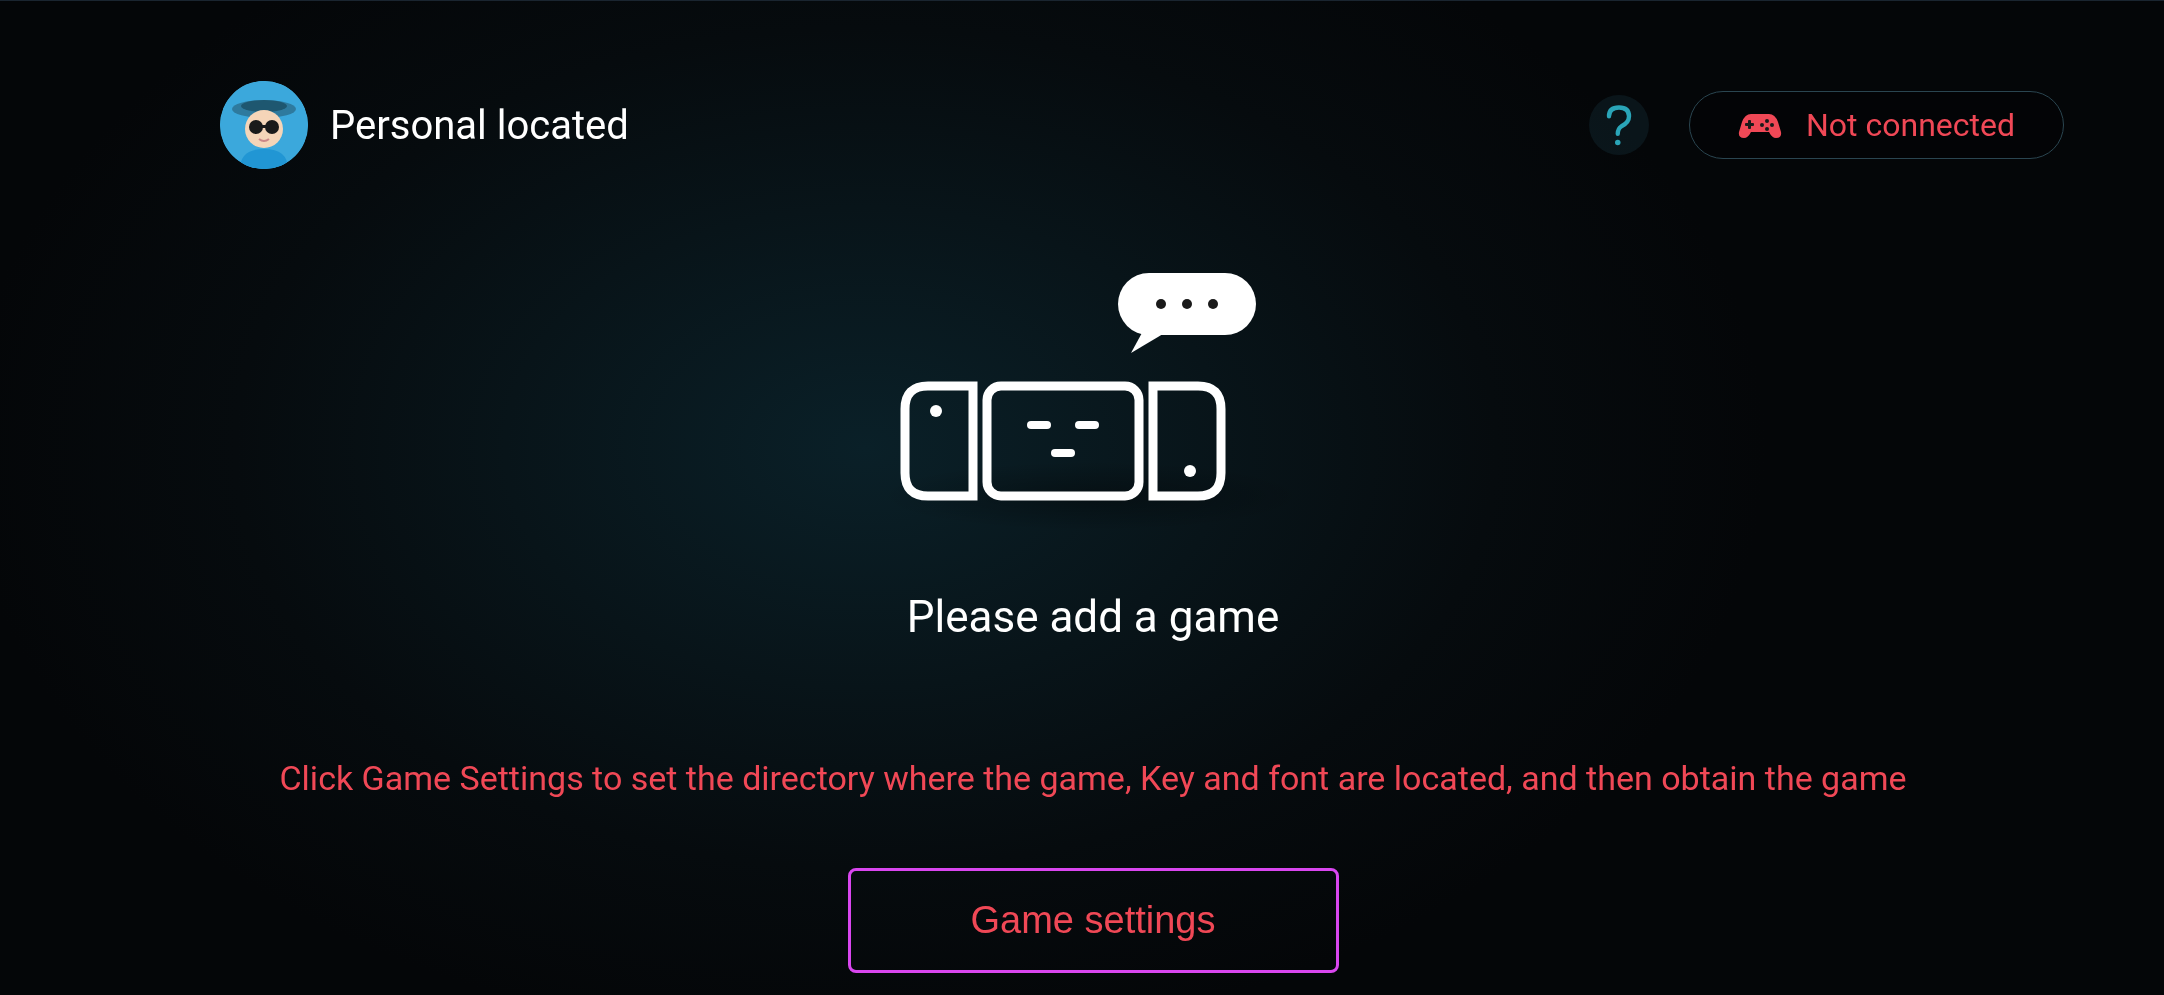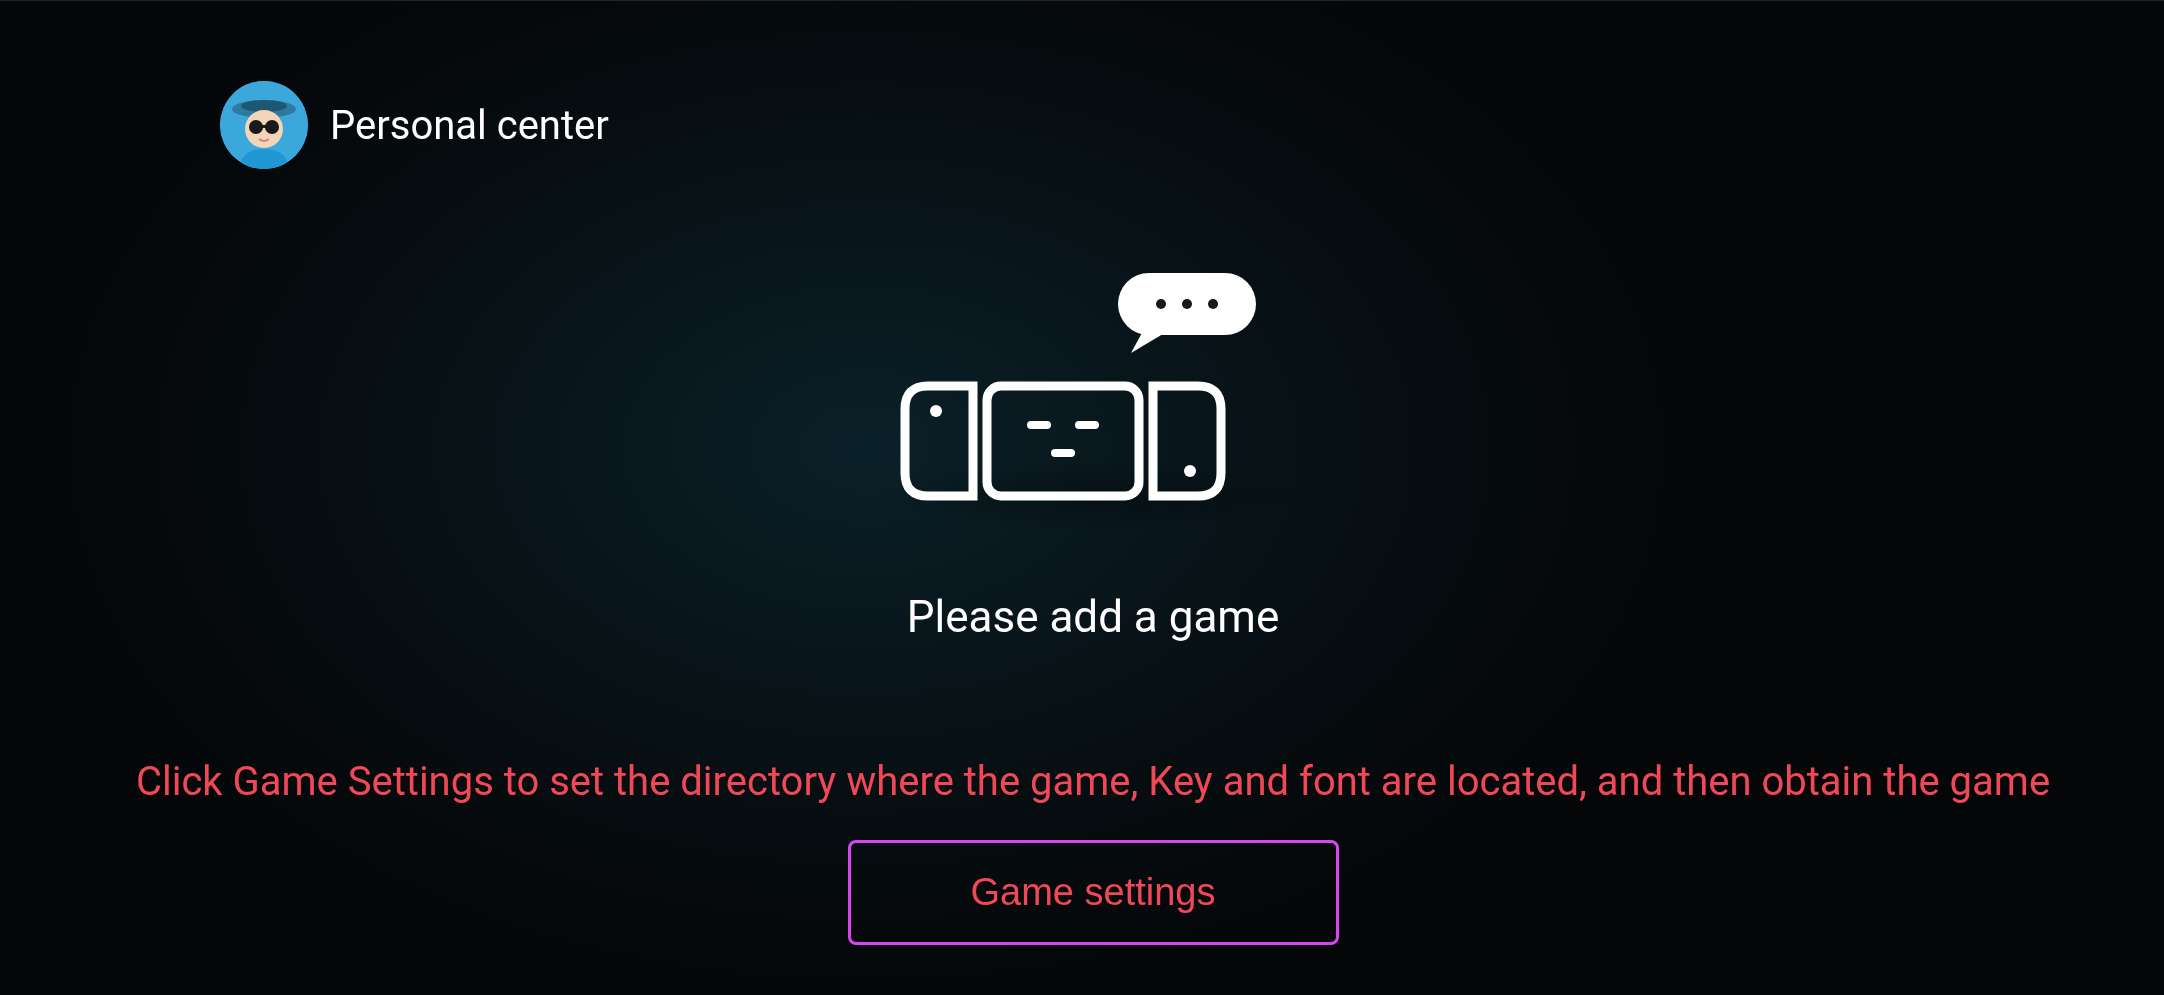--- a/index.html
+++ b/index.html
@@ -186,7 +186,7 @@
         <path d="M 20 88 Q 20 68 44 68 Q 68 68 68 88 Z" fill="#2196d4"></path>
       </svg>
     </div>
-    <div class="title">Personal center</div>
+    <div class="title">Personal located</div>
   </div>
 
 </div>

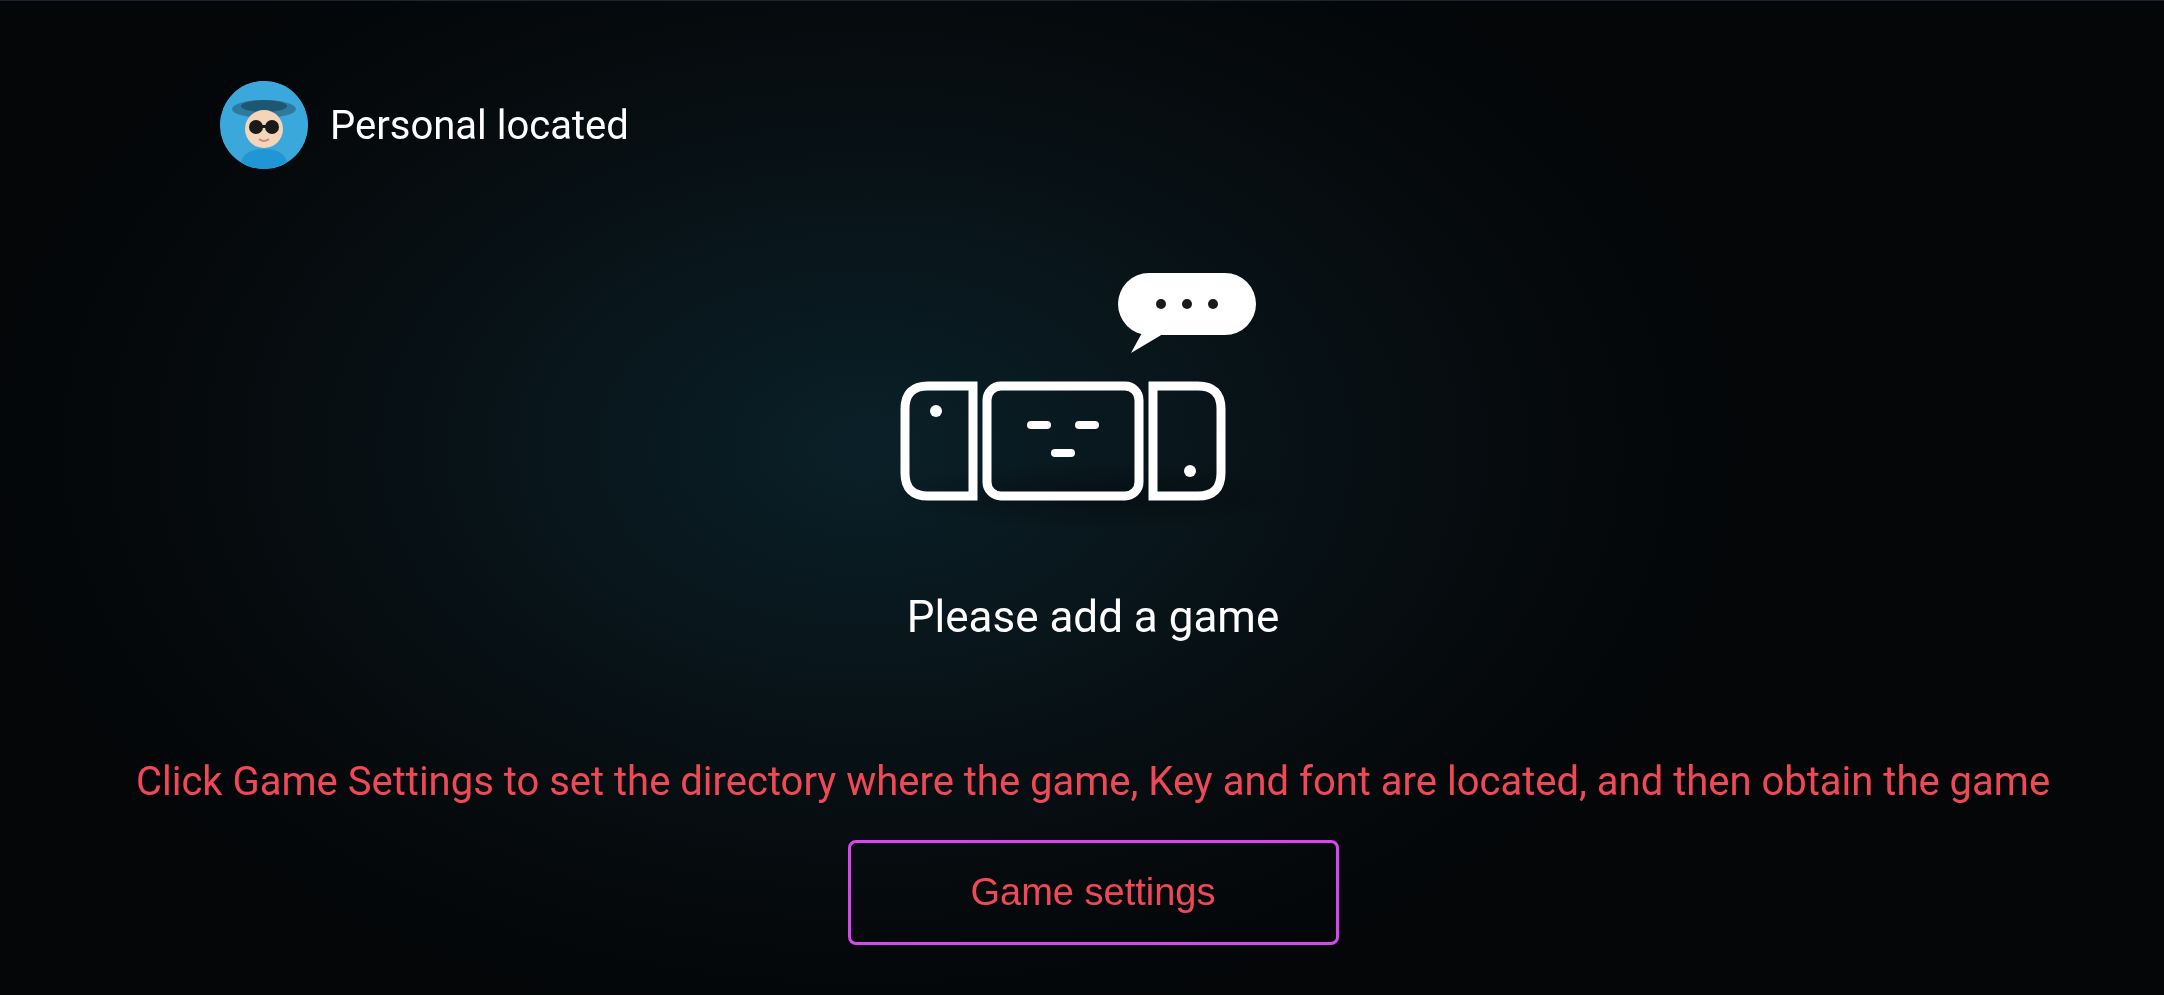--- a/index.html
+++ b/index.html
@@ -189,6 +189,29 @@
     <div class="title">Personal located</div>
   </div>
 
+  <div class="header-right">
+    <div class="help-button">
+      <svg viewBox="0 0 24 32">
+        <path d="M 4 9 Q 4 2 12 2 Q 20 2 20 9 Q 20 14 14 17 Q 11 19 11 23" stroke="#2aa5b8" stroke-width="3.5" fill="none" stroke-linecap="round"></path>
+        <circle cx="11" cy="30" r="2.2" fill="#2aa5b8"></circle>
+      </svg>
+    </div>
+
+    <div class="connection-status">
+      <span class="gamepad-icon">
+        <svg viewBox="0 0 44 30">
+          <path d="M 13 4 L 31 4 Q 37 4 40 12 L 43 22 Q 44 28 38 28 Q 34 28 31 22 L 13 22 Q 10 28 6 28 Q 0 28 1 22 L 4 12 Q 7 4 13 4 Z" fill="#f04856"></path>
+          <rect x="10" y="10" width="3" height="9" fill="#1a1a1a" rx="1"></rect>
+          <rect x="7" y="13" width="9" height="3" fill="#1a1a1a" rx="1"></rect>
+          <circle cx="29" cy="11" r="2" fill="#1a1a1a"></circle>
+          <circle cx="34" cy="15" r="2" fill="#1a1a1a"></circle>
+          <circle cx="29" cy="19" r="2" fill="#1a1a1a"></circle>
+          <circle cx="24" cy="15" r="2" fill="#1a1a1a"></circle>
+        </svg>
+      </span>
+      <span class="connection-text">Not connected</span>
+    </div>
+  </div>
 </div>
 
 <div class="main-content">

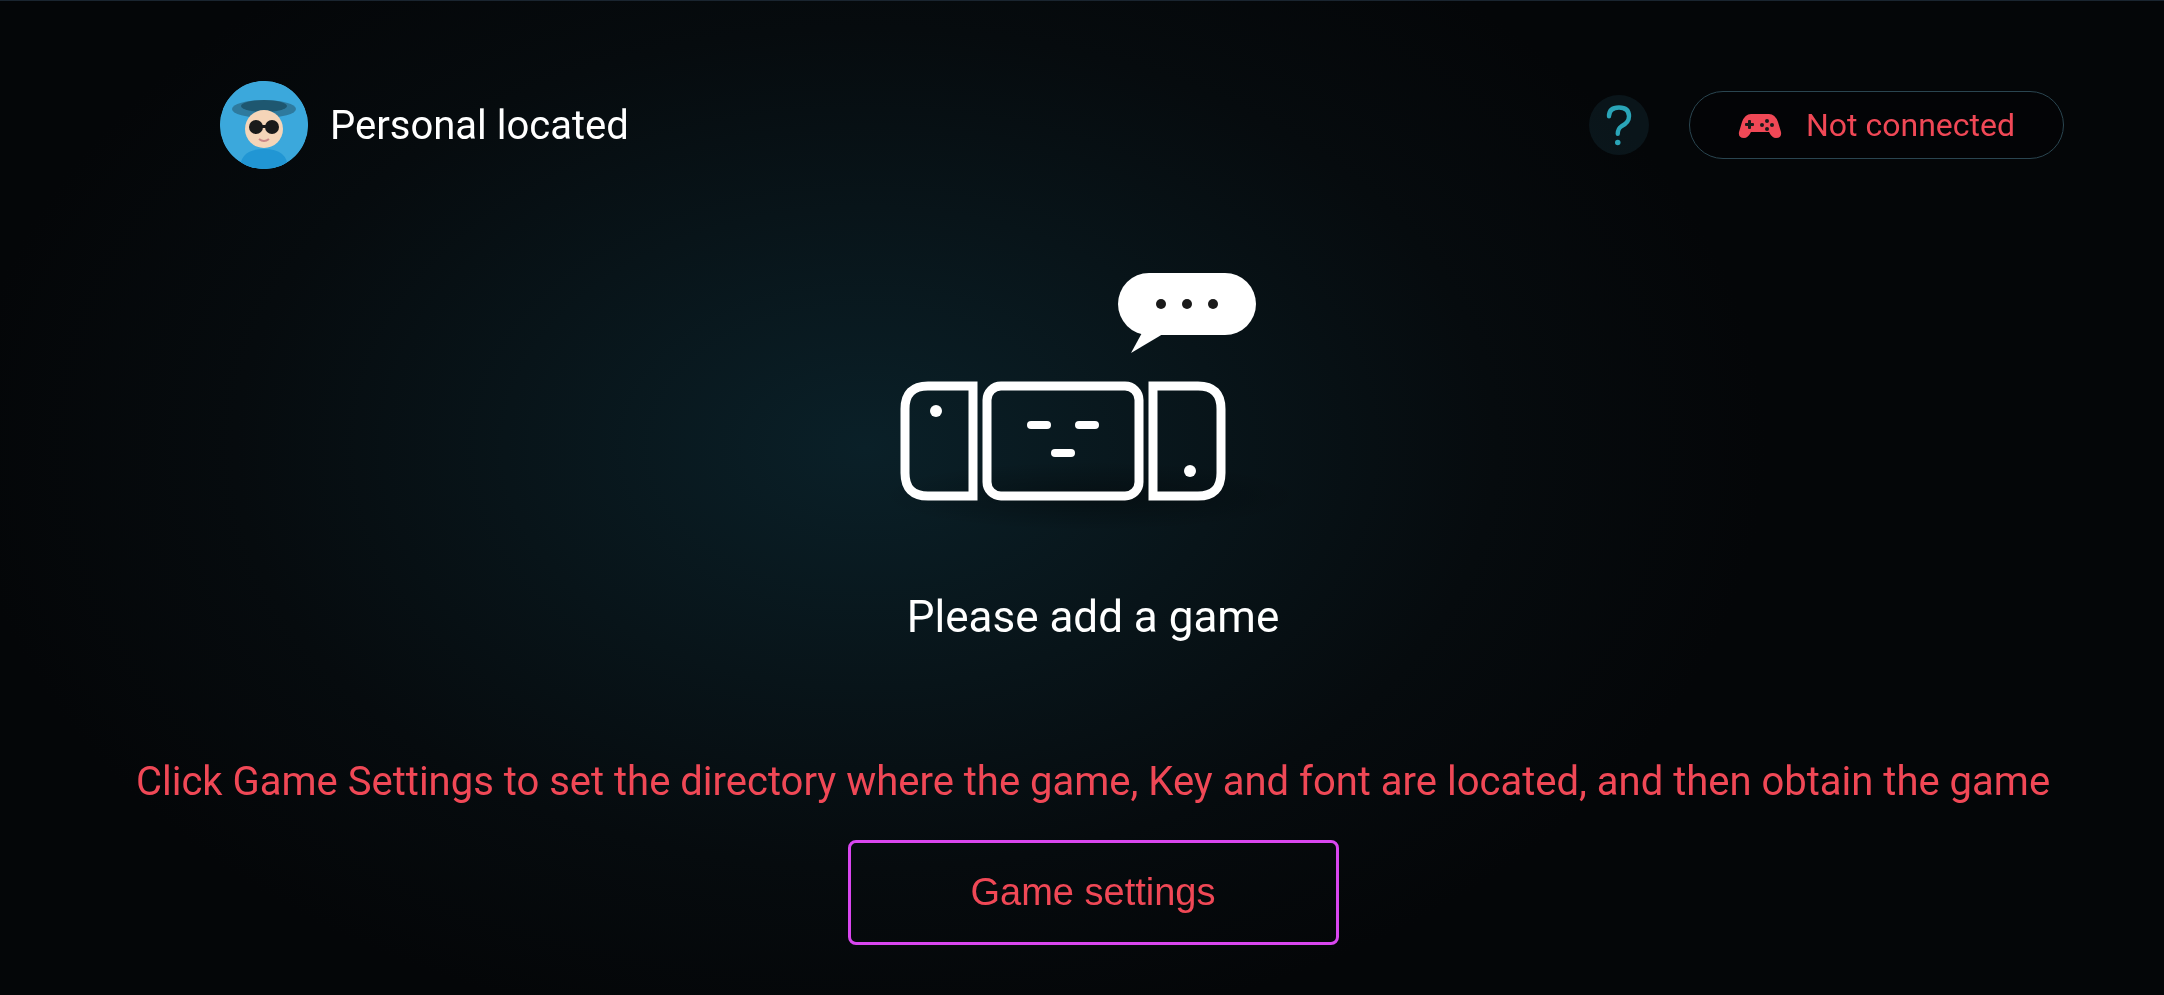--- a/index.html
+++ b/index.html
@@ -150,10 +150,10 @@
     
     .instruction-text {
       color: #f04856;
-      font-size: 40px;
+      font-size: 34px;
       font-weight: 400;
       text-align: center;
-      margin-bottom: 35px;
+      margin-bottom: 70px;
       padding: 0 40px;
     }
     

